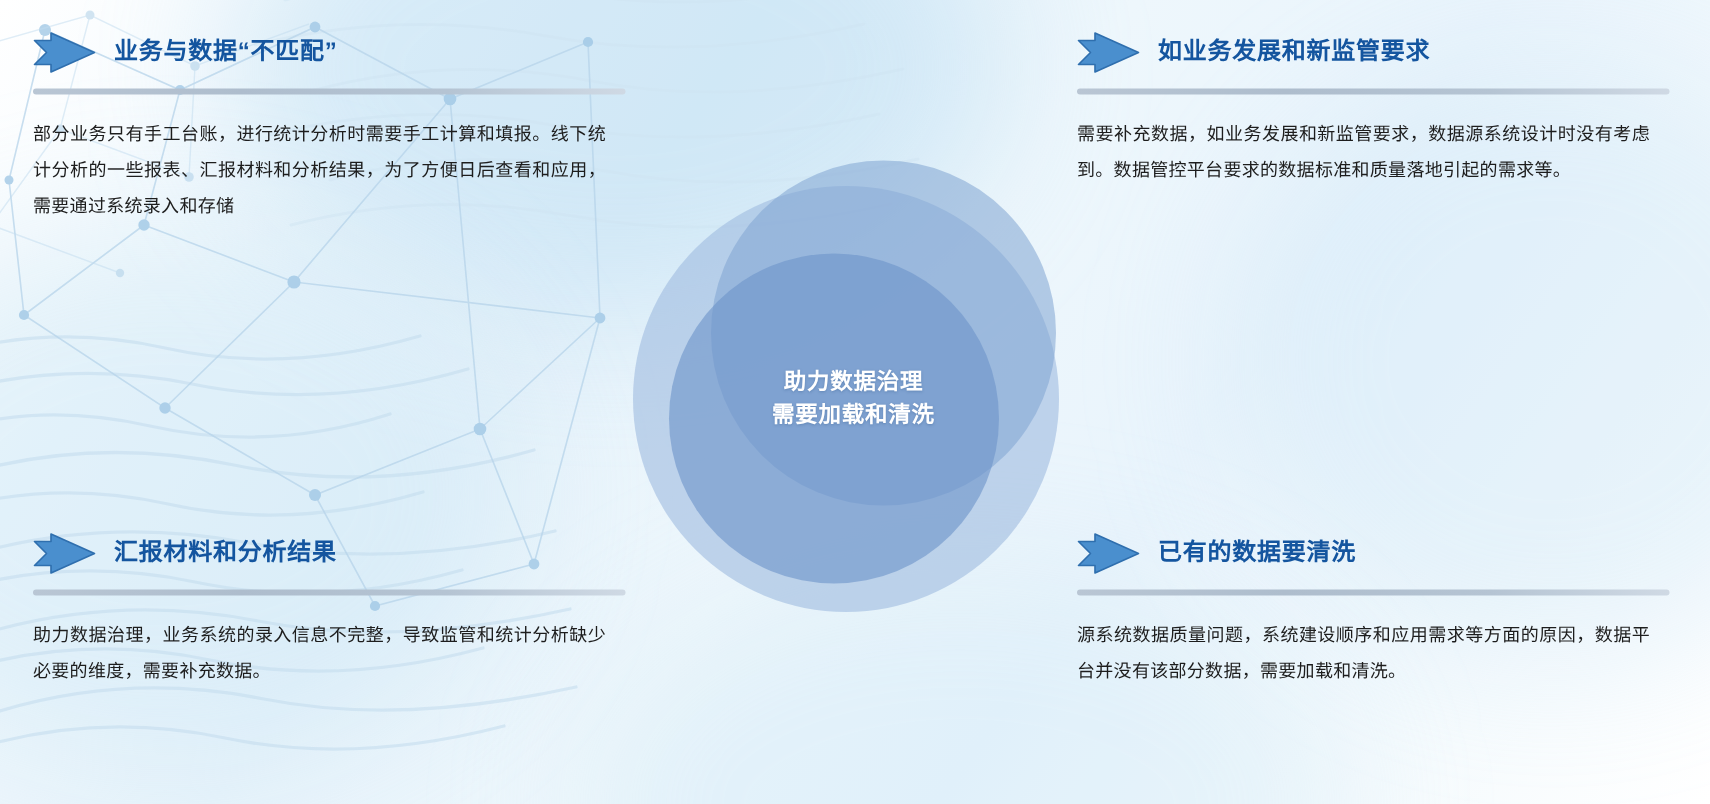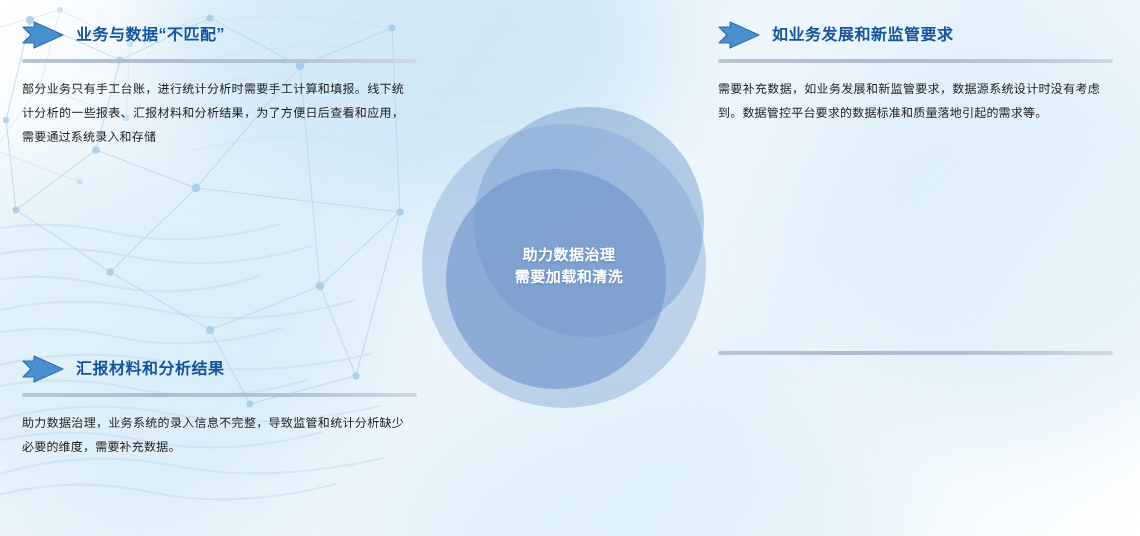--- a/index.html
+++ b/index.html
@@ -299,6 +299,12 @@
   </div>
 
   <div class="panel panel-br">
+    <div class="panel-head">
+      <svg class="arrow-icon" viewBox="0 0 42 28">
+        <polygon points="1,6 12,6 12,1 41,14 12,27 12,22 1,22 9,14" fill="#4a8fce" stroke="#2f6fae" stroke-width="1.1" stroke-linejoin="round"></polygon>
+      </svg>
+      <div class="panel-title">已有的数据要清洗</div>
+    </div>
     <div class="panel-rule"></div>
   </div>
 

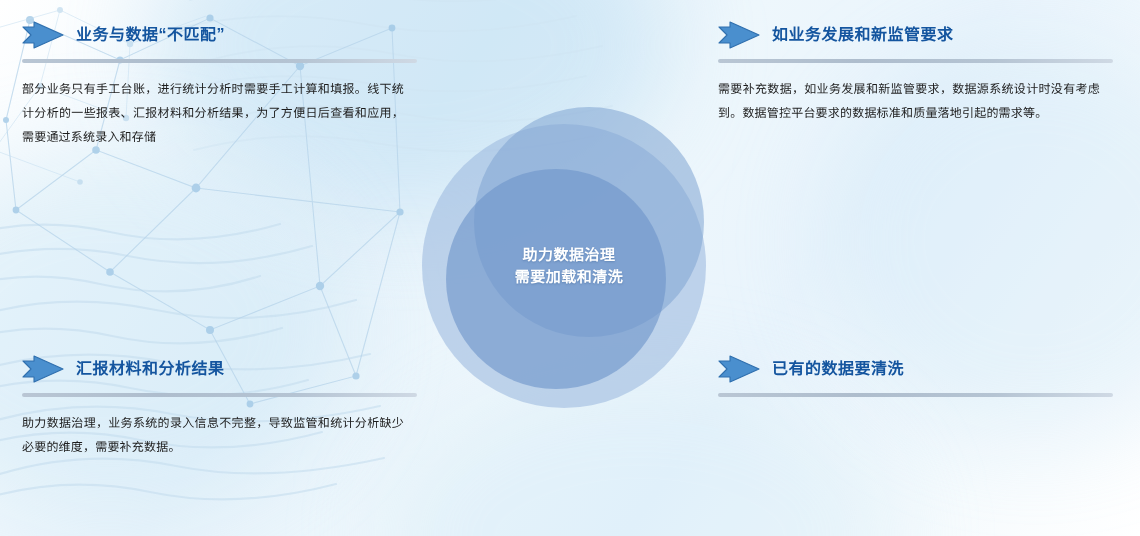--- a/index.html
+++ b/index.html
@@ -306,6 +306,7 @@
       <div class="panel-title">已有的数据要清洗</div>
     </div>
     <div class="panel-rule"></div>
+    <div class="panel-body">源系统数据质量问题，系统建设顺序和应用需求等方面的原因，数据平台并没有该部分数据，需要加载和清洗。</div>
   </div>
 
 </div>

